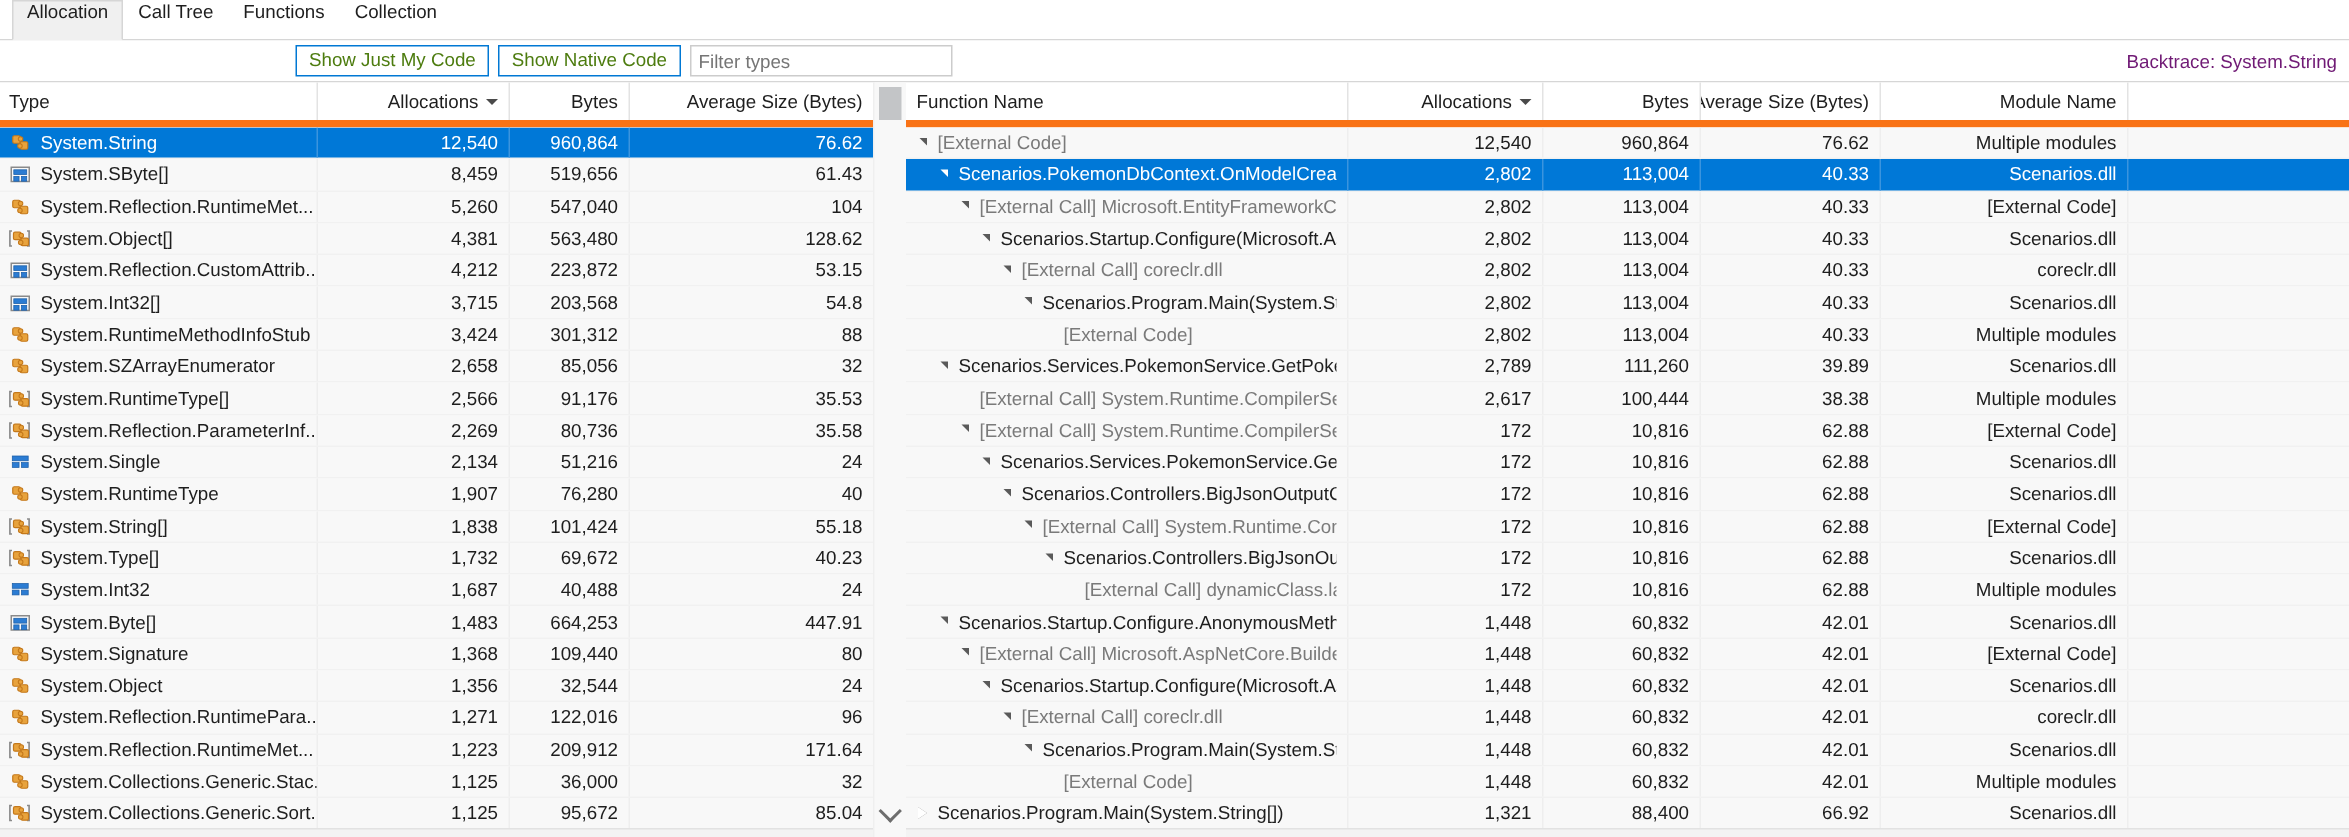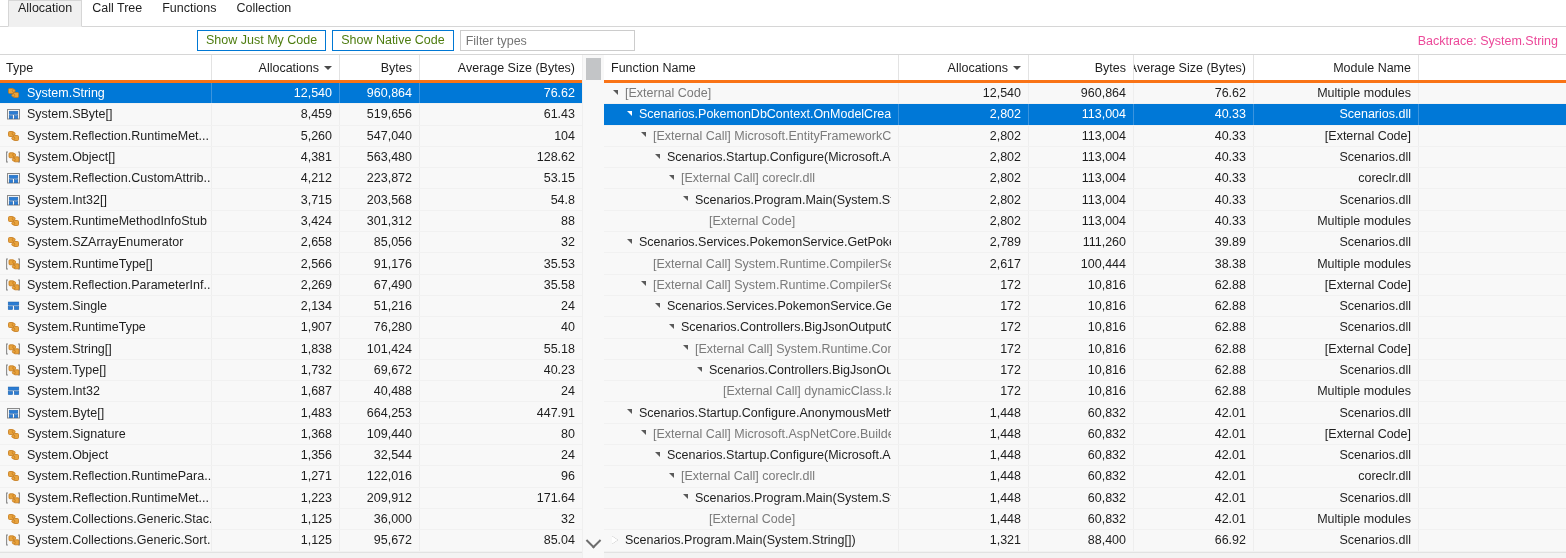--- a/index.html
+++ b/index.html
@@ -80,7 +80,7 @@
     right: 8px; top: 0; bottom: 0;
     display: flex; align-items: center;
     font-size: 12.5px;
-    color: #ec4899;
+    color: #701a75;
   }
 
   

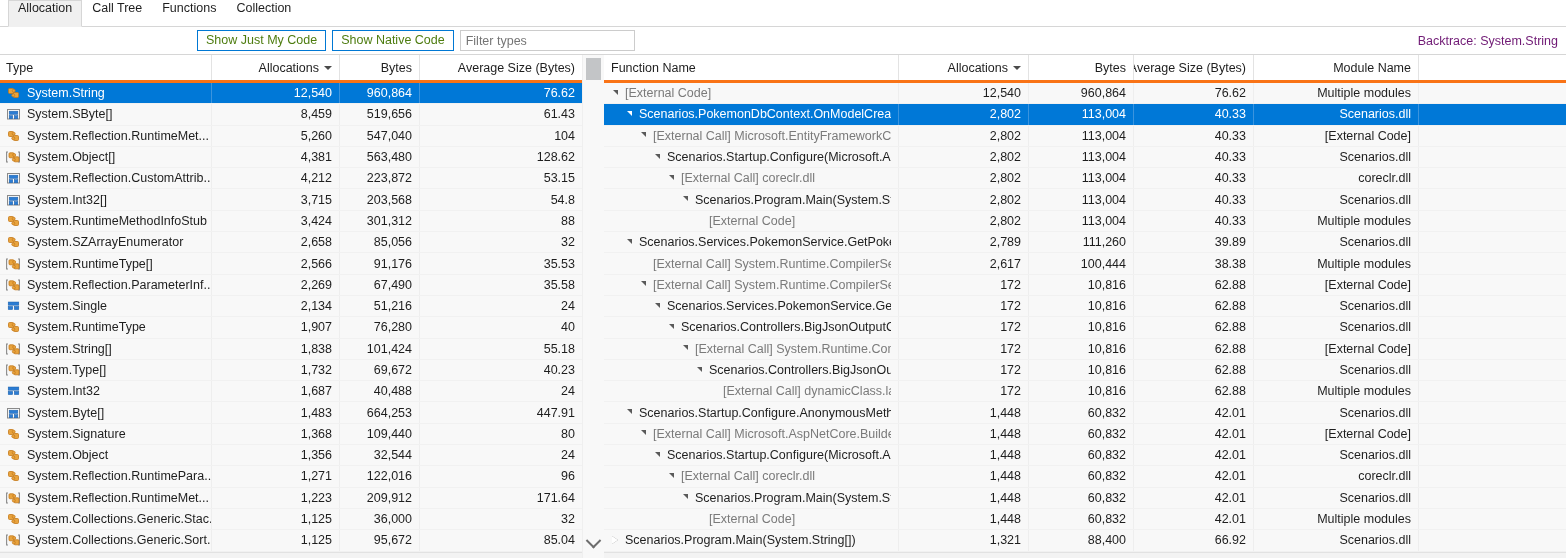--- a/index.html
+++ b/index.html
@@ -94,7 +94,7 @@
     display: flex;
     height: 25px; min-height: 25px;
     background: #ffffff;
-    border-bottom: 3px solid #f97316;
+    border-bottom: 5px solid #f97316;
     align-items: stretch;
   }
   .hcell {

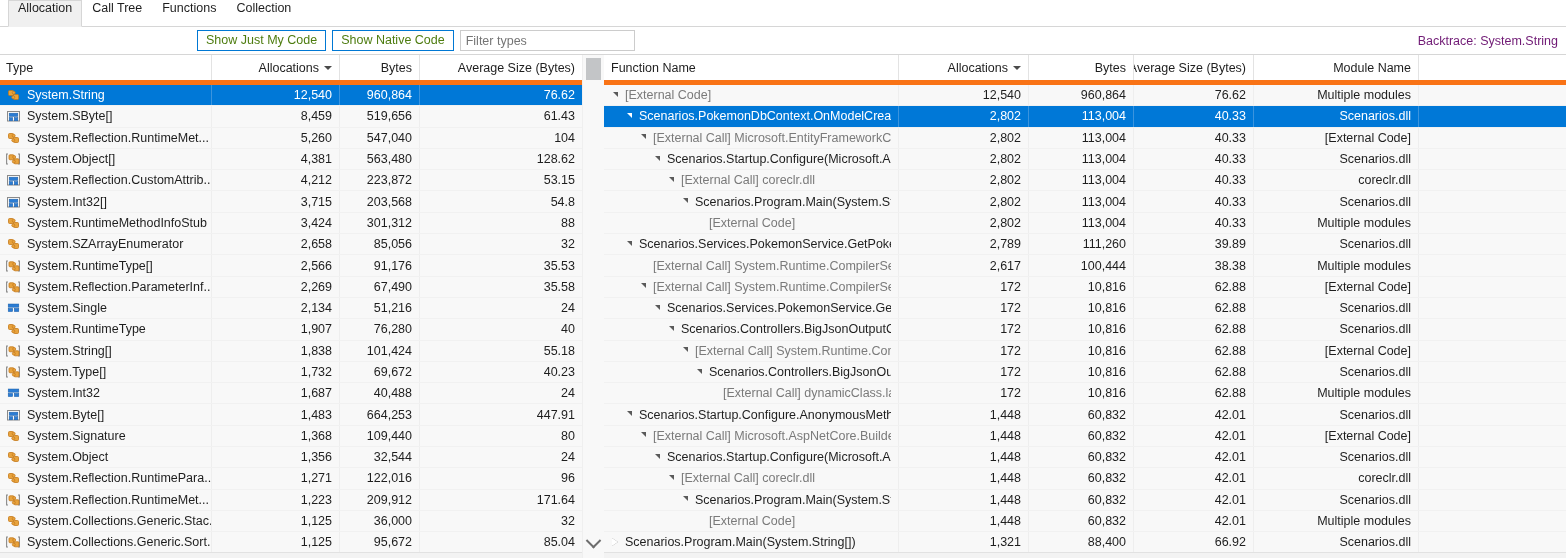--- a/index.html
+++ b/index.html
@@ -441,7 +441,7 @@
               <span>System.Reflection.ParameterInf...</span>
             </div>
             <div class="cell r c-alloc">2,269</div>
-            <div class="cell r c-bytes">67,490</div>
+            <div class="cell r c-bytes">80,736</div>
             <div class="cell r c-avg">35.58</div>
             <div class="cell c-pad"></div>
           </div>

